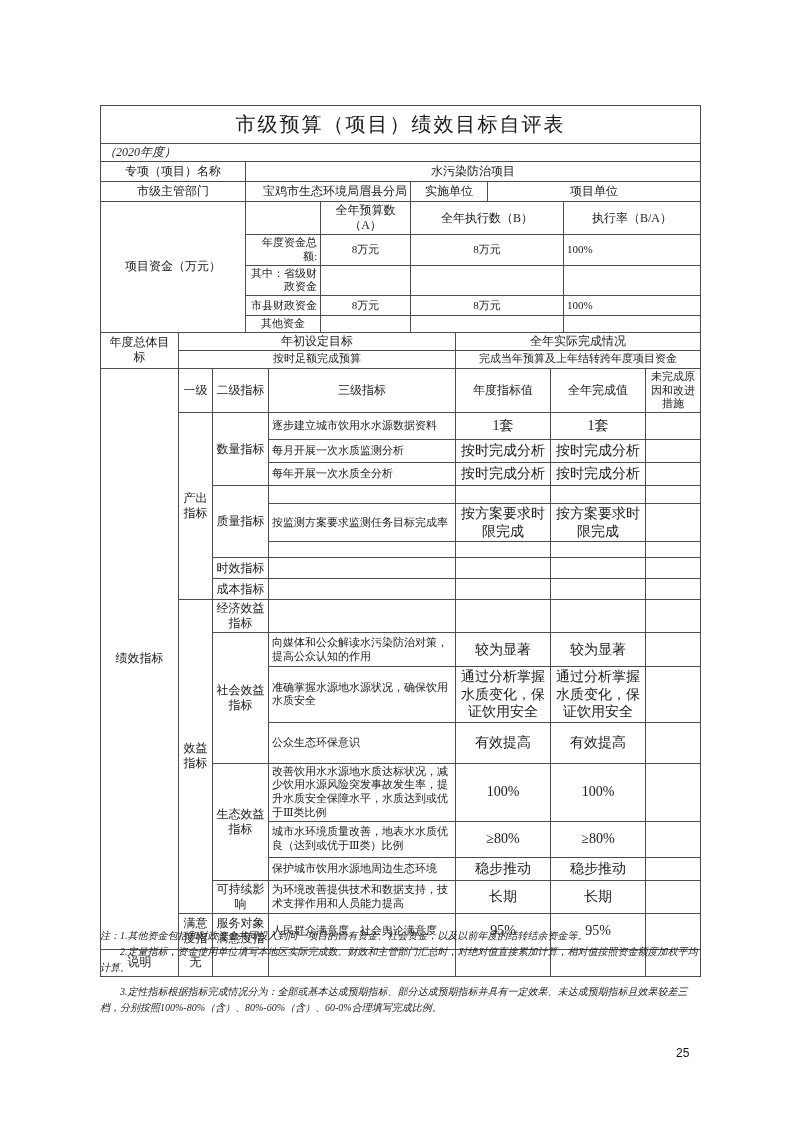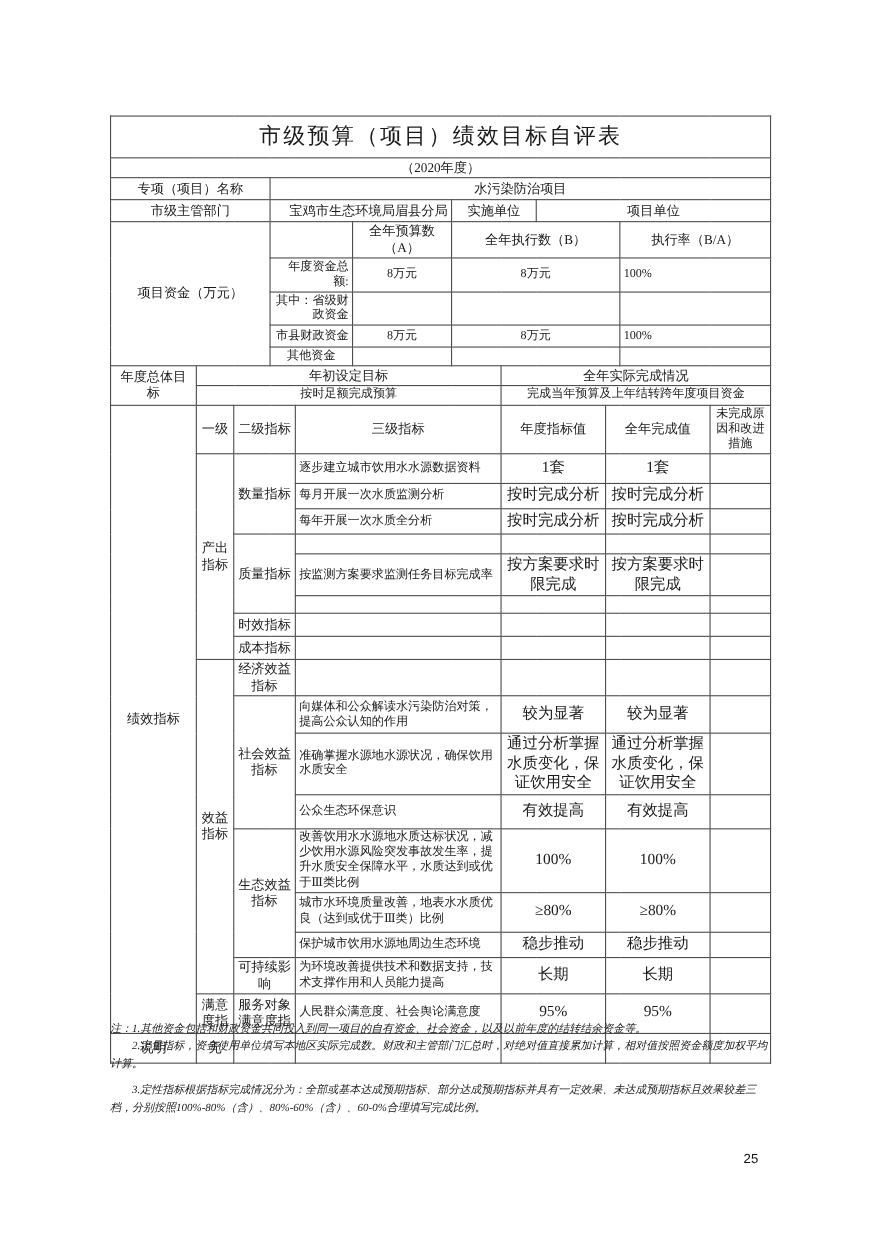--- a/index.html
+++ b/index.html
@@ -25,7 +25,7 @@
   .val{font-size:14px;text-align:center;word-break:break-all;}
   .rate{font-size:11px;text-align:left;}
   .title-cell{font-size:20px;font-weight:bold;text-align:center;letter-spacing:2px;font-family:Liberation Serif, serif;}
-  .subtitle-cell{font-size:12px;text-align:center;}
+  .subtitle-cell{font-size:12px;text-align:left;font-style:italic;}
   .clip3{max-height:42px;overflow:hidden;display:block;}
   #notes{
     position:absolute;left:100px;top:928px;width:604px;

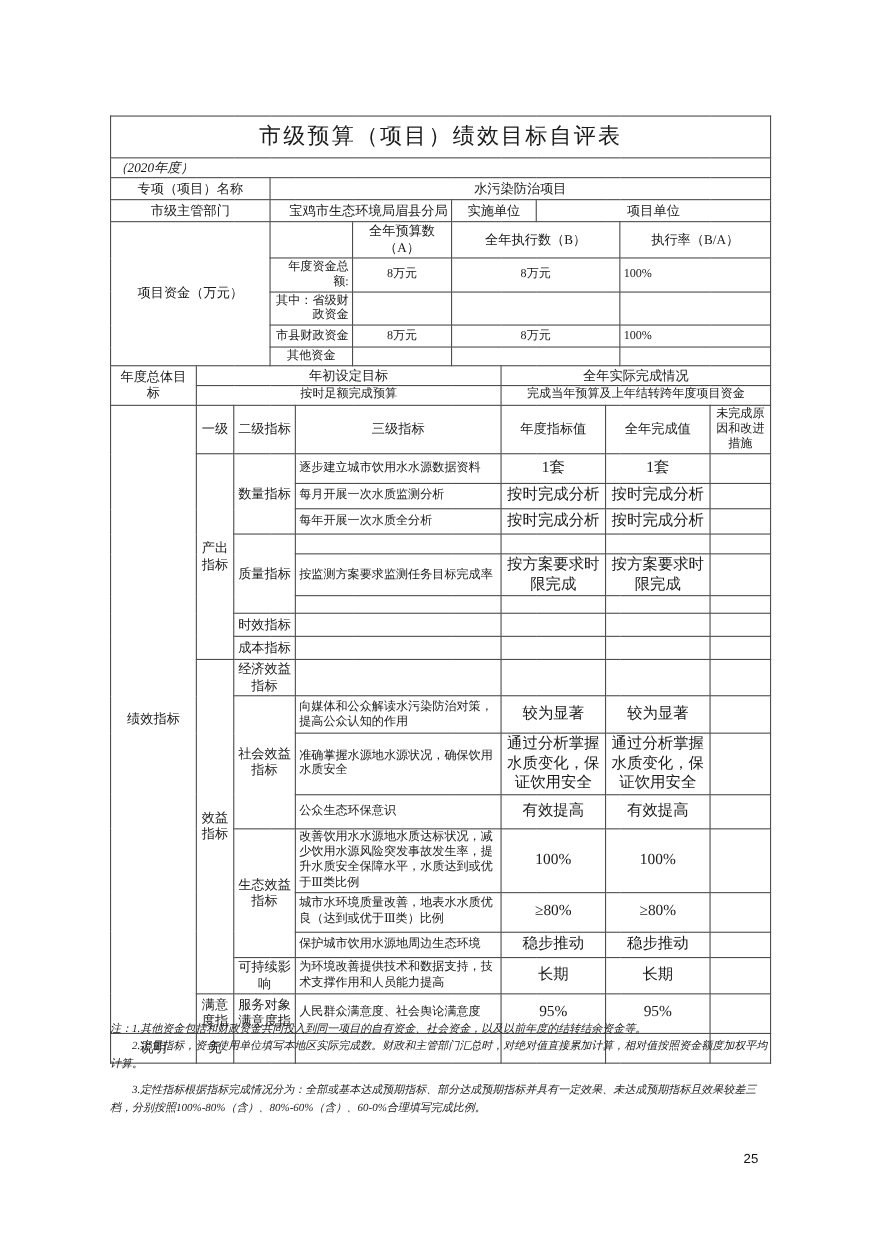--- a/index.html
+++ b/index.html
@@ -209,7 +209,7 @@
       <td colspan="2" class="val">通过分析掌握水质变化，保证饮用安全</td>
       <td></td>
     </tr>
-    <tr style="height:31px">
+    <tr style="height:41px">
       <td colspan="3" class="l3">公众生态环保意识</td>
       <td colspan="2" class="val">有效提高</td>
       <td colspan="2" class="val">有效提高</td>

